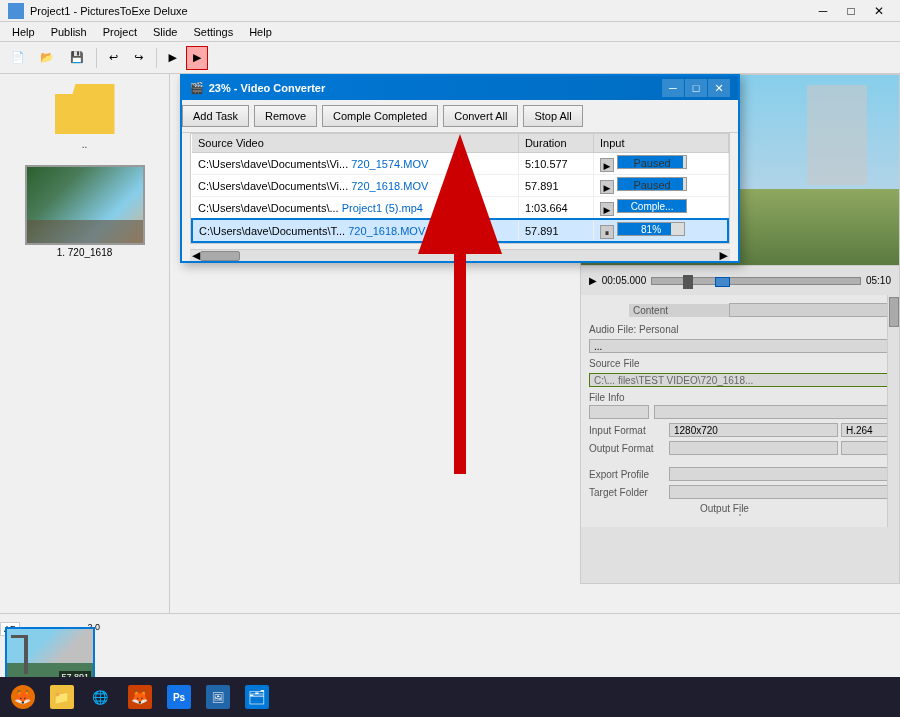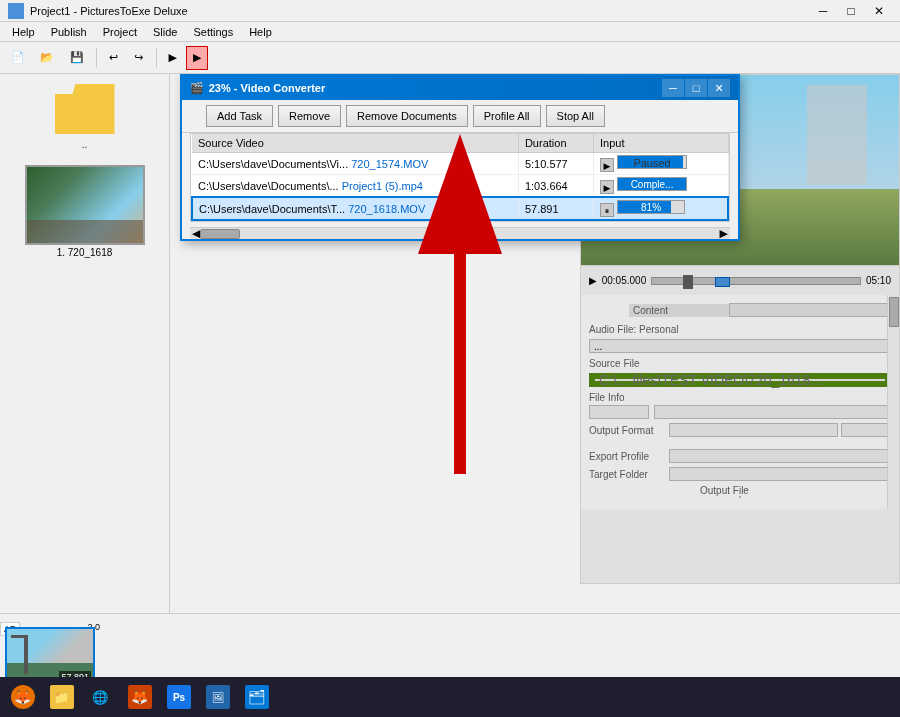--- a/index.html
+++ b/index.html
@@ -140,7 +140,7 @@
     .dialog-btn { width: 22px; height: 18px; background: rgba(255,255,255,0.2); border: none; color: white; cursor: pointer; font-size: 11px; display: flex; align-items: center; justify-content: center; }
 
     .dialog-toolbar {
-      padding: 5px 24px;
+      padding: 5px 0;
       display: flex;
       gap: 5px;
       border-bottom: 1px solid #ccc;

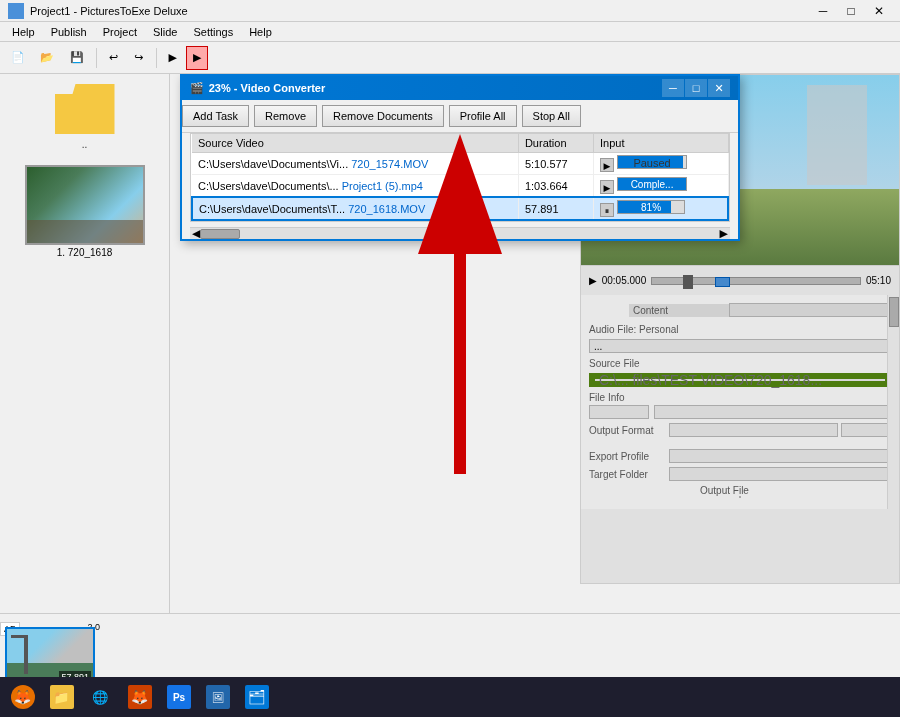--- a/index.html
+++ b/index.html
@@ -441,7 +441,7 @@
       <div class="dialog-toolbar">
         <button class="dlg-btn">Add Task</button>
         <button class="dlg-btn">Remove</button>
-        <button class="dlg-btn">Remove Documents</button>
+        <button class="dlg-btn">Comple Completed</button>
         <button class="dlg-btn">Profile All</button>
         <button class="dlg-btn">Stop All</button>
       </div>

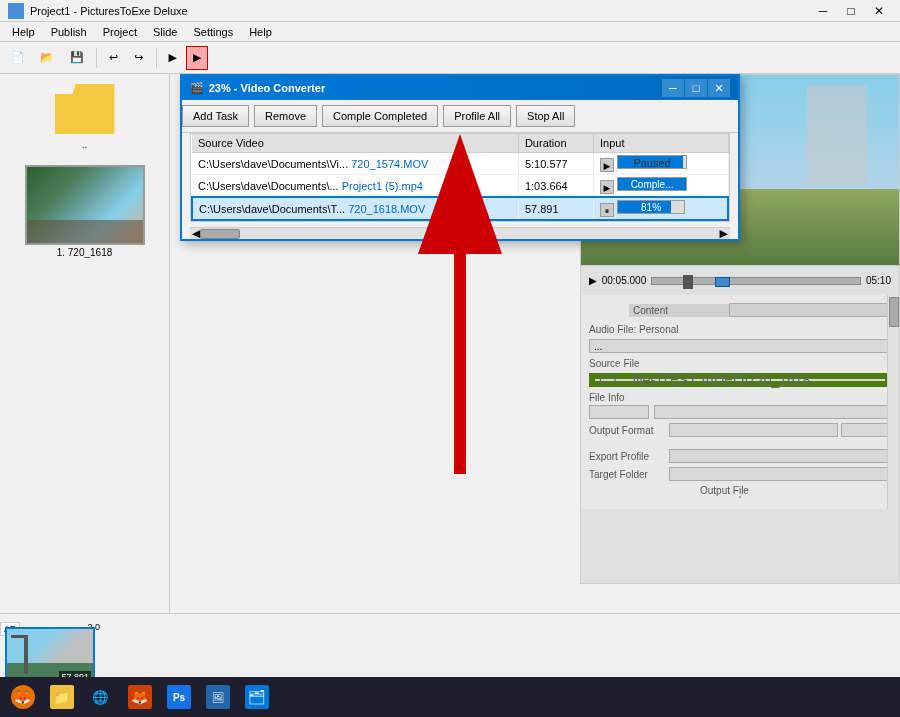--- a/index.html
+++ b/index.html
@@ -442,7 +442,7 @@
         <button class="dlg-btn">Add Task</button>
         <button class="dlg-btn">Remove</button>
         <button class="dlg-btn">Comple Completed</button>
-        <button class="dlg-btn">Profile All</button>
+        <button class="dlg-btn">Convert All</button>
         <button class="dlg-btn">Stop All</button>
       </div>
 

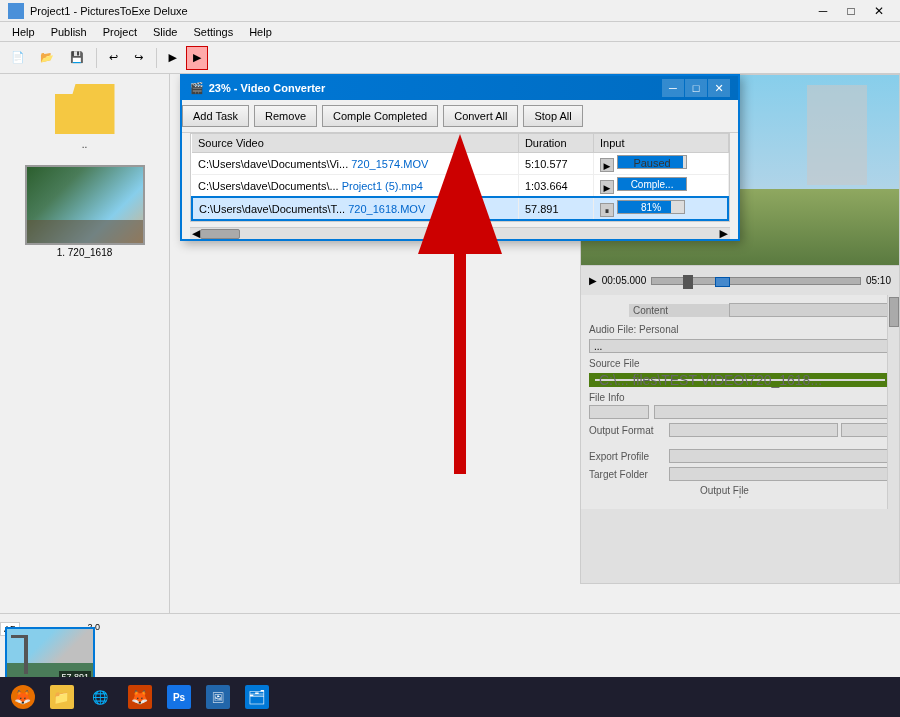--- a/index.html
+++ b/index.html
@@ -472,6 +472,20 @@
               </td>
             </tr>
 
+            <tr>
+              <td>
+                <span>C:\Users\dave\Documents\Vi... </span>
+                <span class="file-link">720_1618.MOV</span>
+              </td>
+              <td>57.891</td>
+              <td>
+                <span class="play-icon">▶</span>
+                <div class="progress-bar-container">
+                  <div class="progress-bar-fill" style="width:95%"></div>
+                  <span class="progress-bar-text status-paused">Paused</span>
+                </div>
+              </td>
+            </tr>
 
             <tr>
               <td>

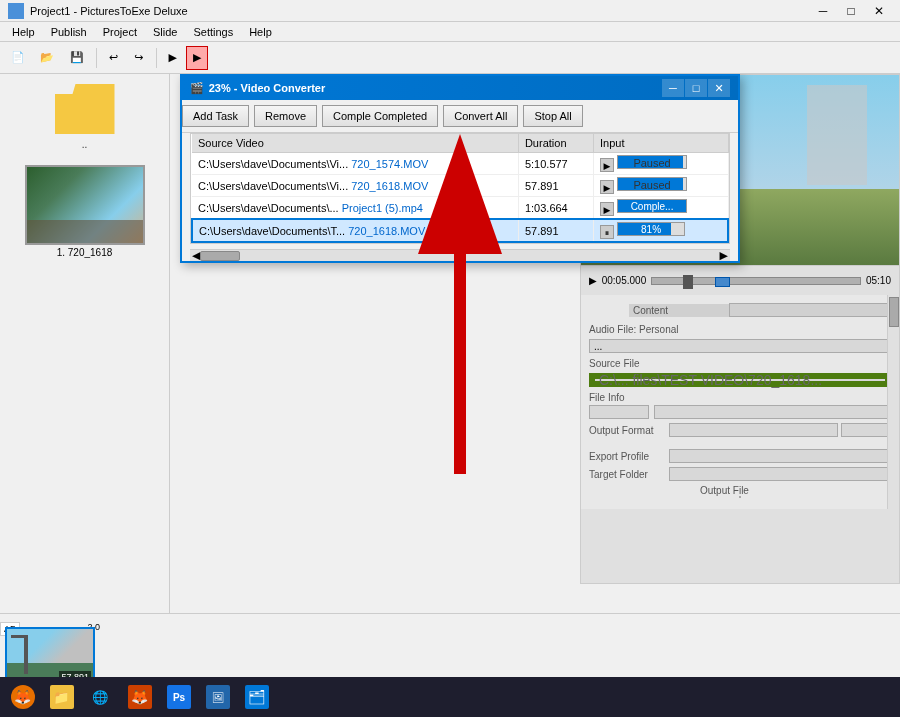--- a/index.html
+++ b/index.html
@@ -558,7 +558,7 @@
         </div>
         <div style="margin-top:0; font-size:10px; color:#555; padding:2px 0;">Source File</div>
         <div class="prop-row" style="margin-top:2px;">
-          <div style="background:#d8d8d8; width:100%; height:14px; border:6px solid #4d7c0f; font-size:14px; padding:0 4px; display:flex; align-items:center; color:#666;">C:\... files\TEST VIDEO\720_1618...</div>
+          <div style="background:#d8d8d8; width:100%; height:14px; border:1px solid #4d7c0f; font-size:10px; padding:0 4px; display:flex; align-items:center; color:#666;">C:\... files\TEST VIDEO\720_1618...</div>
         </div>
         <div style="margin-top:5px; font-size:10px; color:#555;">File Info</div>
         <div class="prop-row" style="margin-top:2px; gap:5px;">

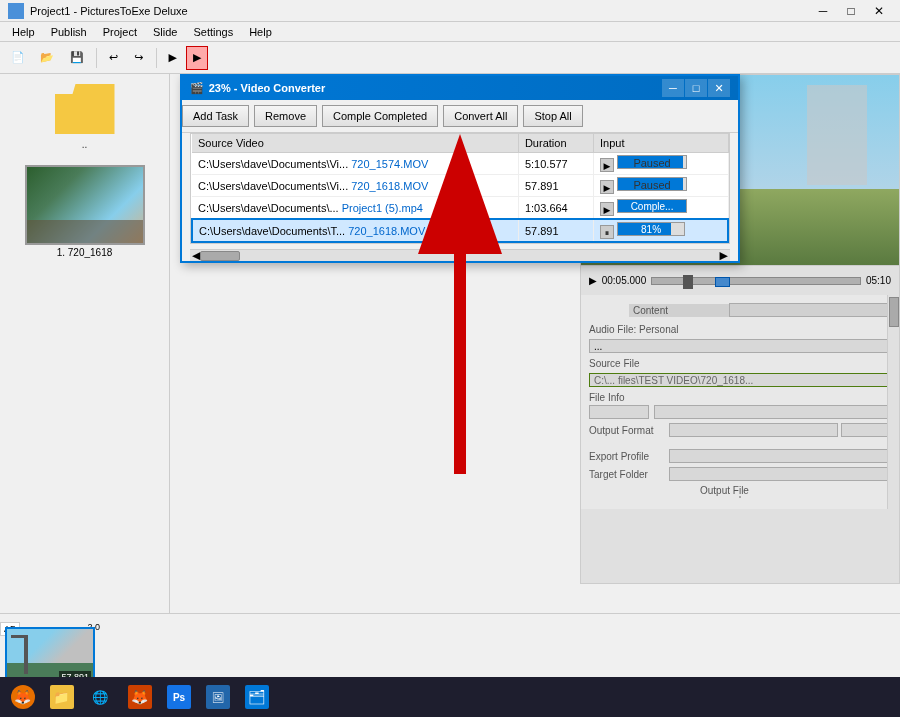--- a/index.html
+++ b/index.html
@@ -564,6 +564,11 @@
         <div class="prop-row" style="margin-top:2px; gap:5px;">
           <div style="background:#d8d8d8; width:60px; height:14px; border:1px solid #aaa; font-size:10px;"></div>
           <div style="background:#d8d8d8; flex:1; height:14px; border:1px solid #aaa; font-size:10px;"></div>
+        </div>
+        <div style="margin-top:4px;" class="prop-row">
+          <span style="font-size:10px; color:#555; width:80px; display:inline-block;">Input Format</span>
+          <div style="background:#d8d8d8; flex:1; height:14px; border:1px solid #aaa; font-size:10px; padding:0 4px; display:flex; align-items:center;">1280x720</div>
+          <div style="background:#d8d8d8; width:50px; height:14px; border:1px solid #aaa; font-size:10px; padding:0 4px; display:flex; align-items:center; margin-left:3px;">H.264</div>
         </div>
         <div style="margin-top:4px;" class="prop-row">
           <span style="font-size:10px; color:#555; width:80px; display:inline-block;">Output Format</span>

